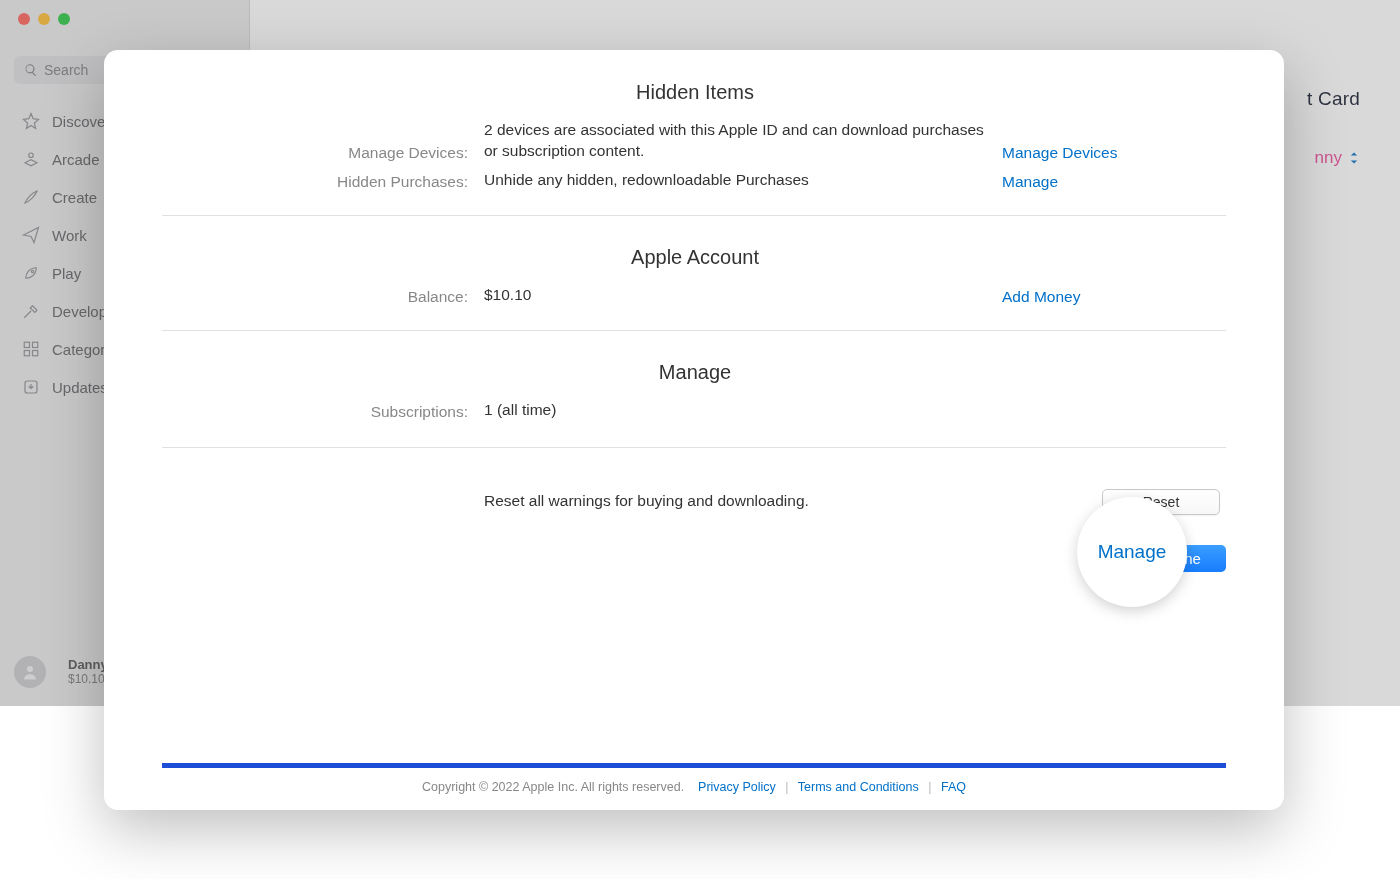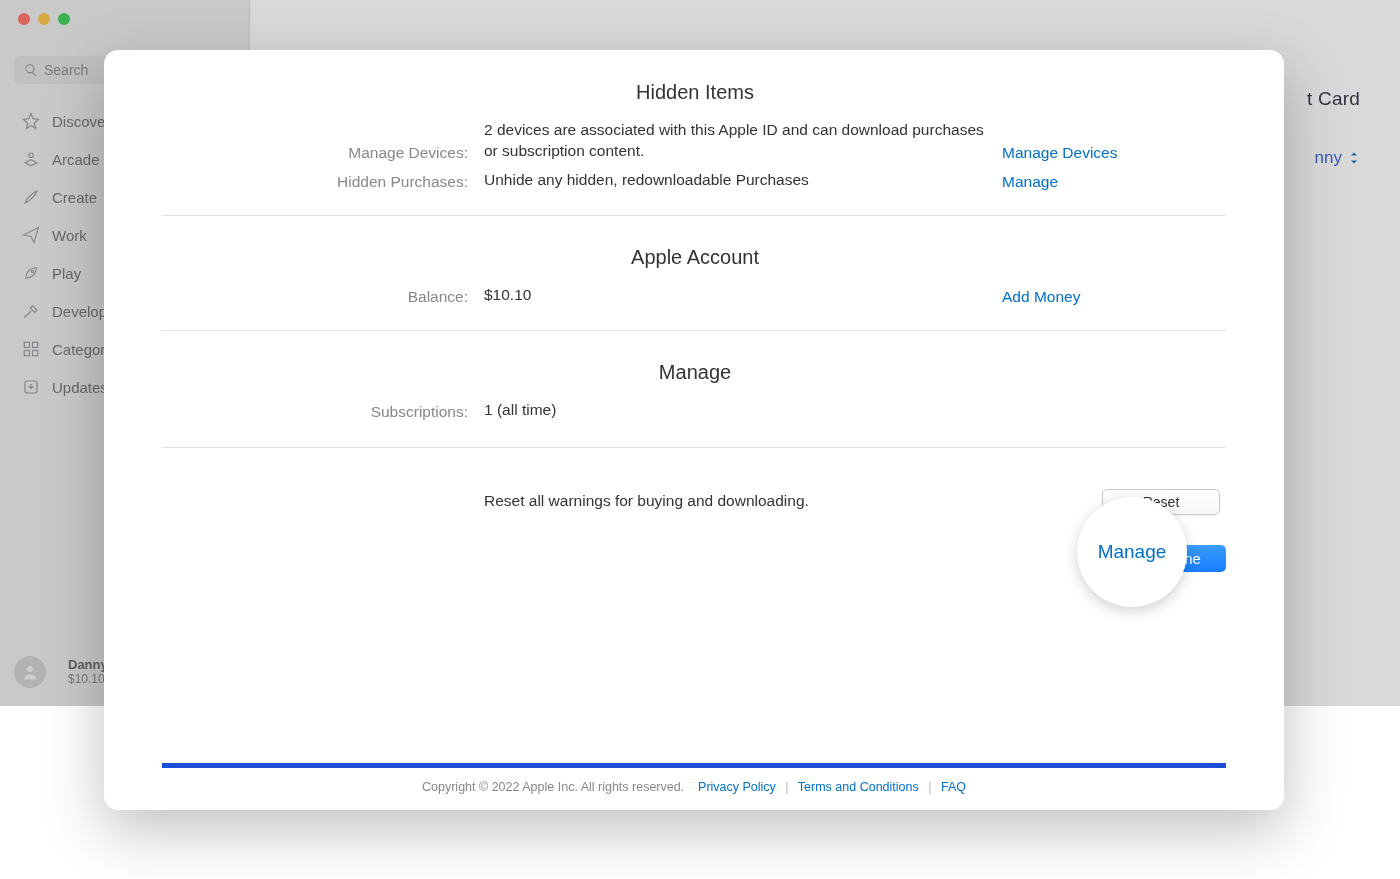--- a/index.html
+++ b/index.html
@@ -23,7 +23,7 @@
   .user-bal{font-size:12px;color:#7a7a7d;}
   .content{position:absolute;left:250px;top:0;right:0;height:100%;background:#fff;}
   .topright{position:absolute;top:88px;right:40px;color:#0f172a;font-size:19px;font-weight:500;letter-spacing:.2px;}
-  .sortby{position:absolute;top:148px;right:40px;color:#1d4ed8;font-size:17px;display:flex;align-items:center;gap:6px;}
+  .sortby{position:absolute;top:148px;right:40px;color:#ec4899;font-size:17px;display:flex;align-items:center;gap:6px;}
   .sortby svg{width:12px;height:16px;fill:#0070c9;}
   .scrim{position:absolute;inset:0;background:rgba(120,120,120,0.28);}
   .modal{position:absolute;left:104px;top:50px;width:1180px;height:760px;background:#fff;border-radius:14px;box-shadow:0 20px 60px rgba(0,0,0,0.25);padding:16px 58px 30px;box-sizing:border-box;}

